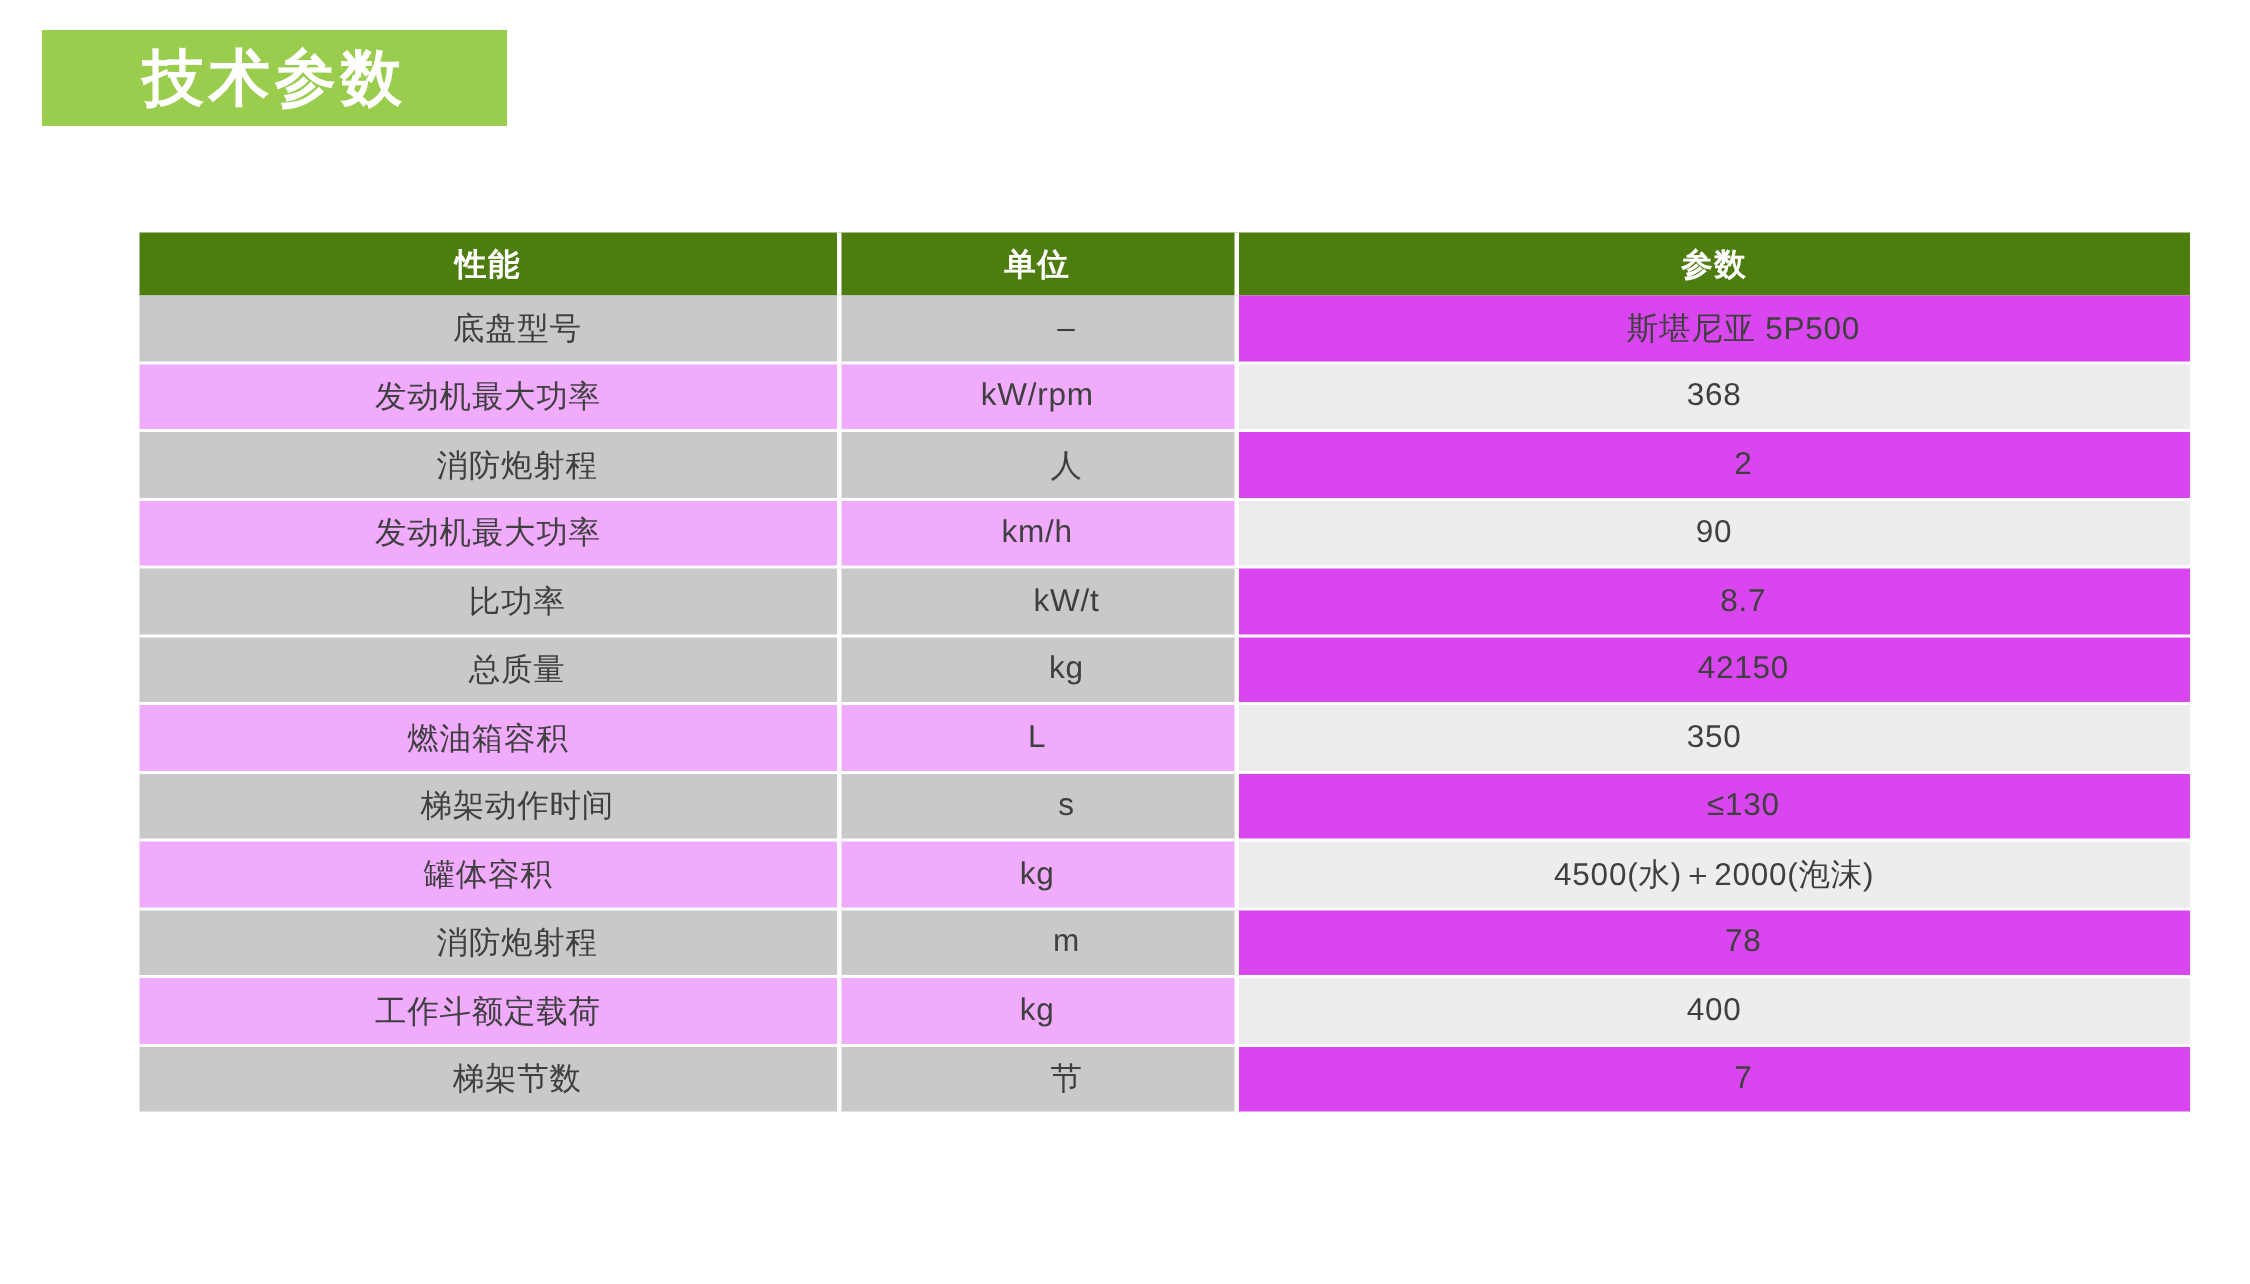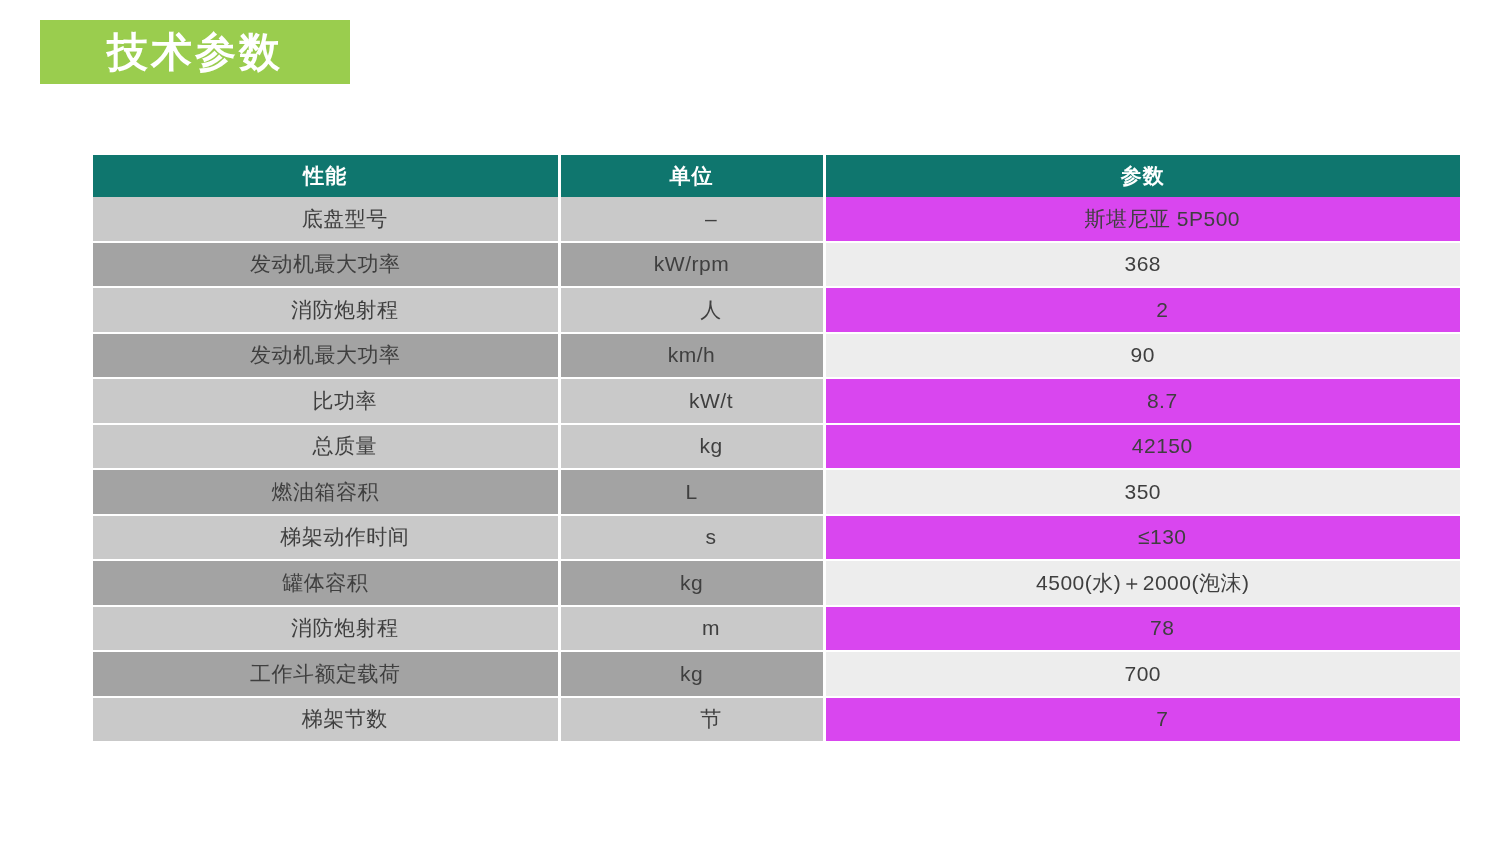--- a/index.html
+++ b/index.html
@@ -23,7 +23,7 @@
   
   .title-banner {
     position: absolute;
-    left: 40px;
+    left: 28px;
     top: 20px;
     width: 310px;
     height: 64px;

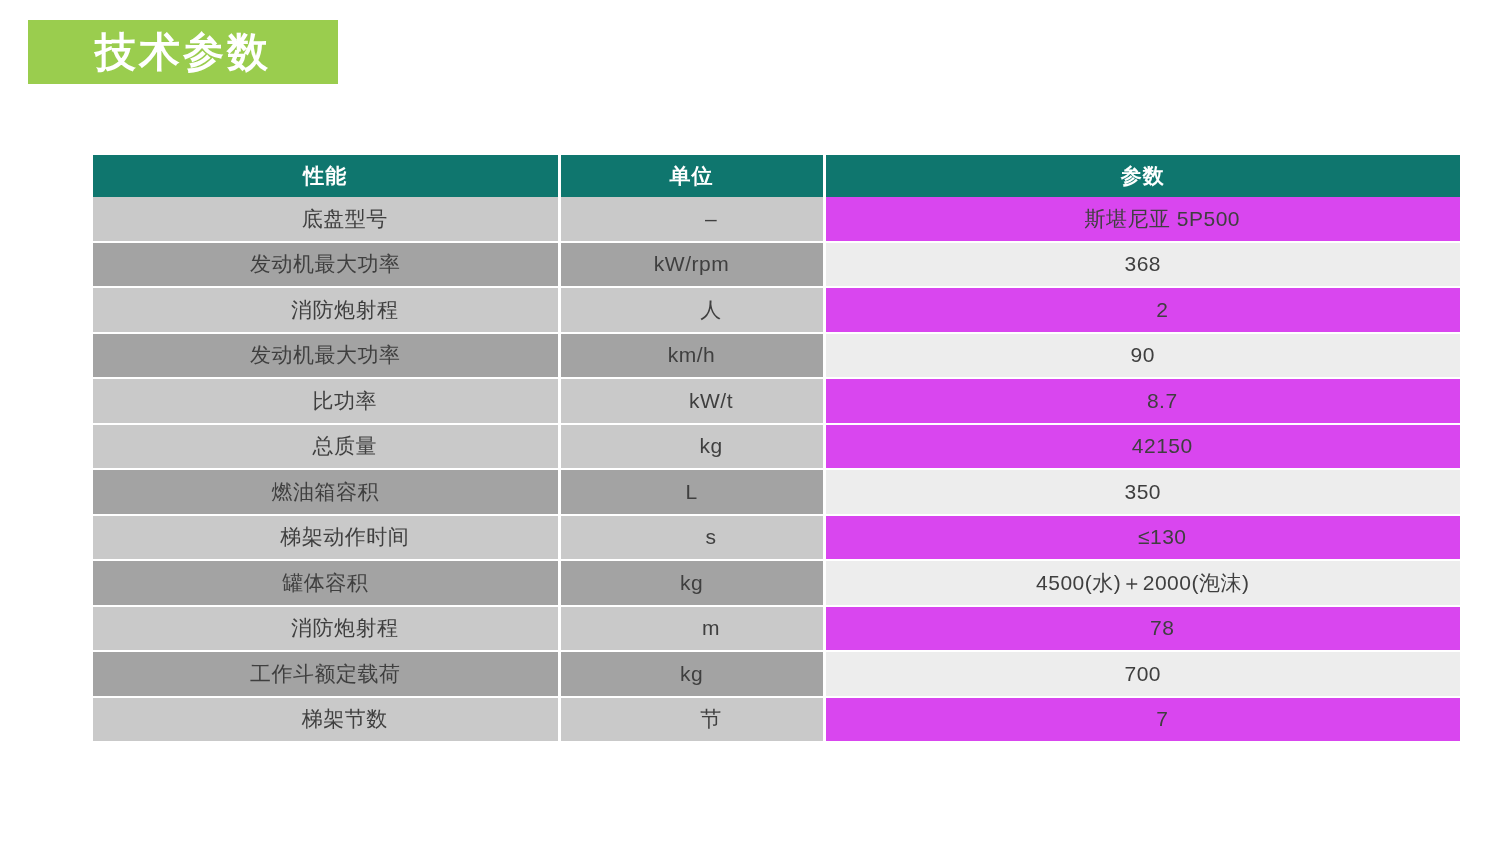--- a/index.html
+++ b/index.html
@@ -58,7 +58,7 @@
   table.spec-table col.c3 { width: 636px; }
 
   table.spec-table th {
-    background: #0f766e;
+    background: #4d7c0f;
     color: #ffffff;
     font-size: 21px;
     font-weight: bold;

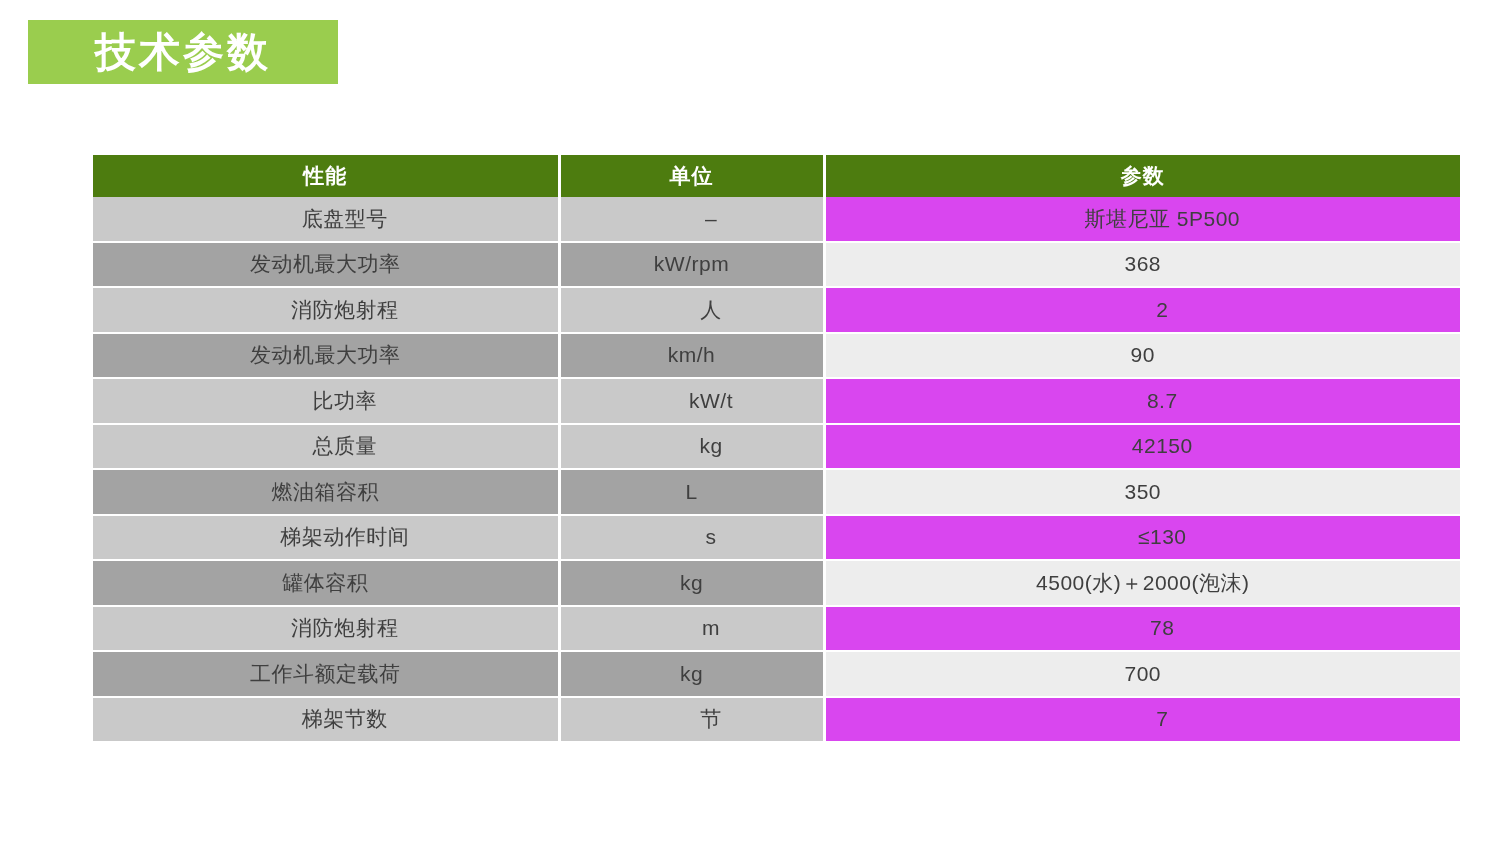--- a/index.html
+++ b/index.html
@@ -83,7 +83,7 @@
 
   
   tr.row-dark td { background: #c9c9c9; padding-left: 40px; }
-  tr.row-light td { background: #a3a3a3; }
+  tr.row-light td { background: #f0abfc; }
   tr.row-dark td.col-value { background: #d946ef; }
   tr.row-light td.col-value { background: #ededed; margin-top: 32px; }
 </style>

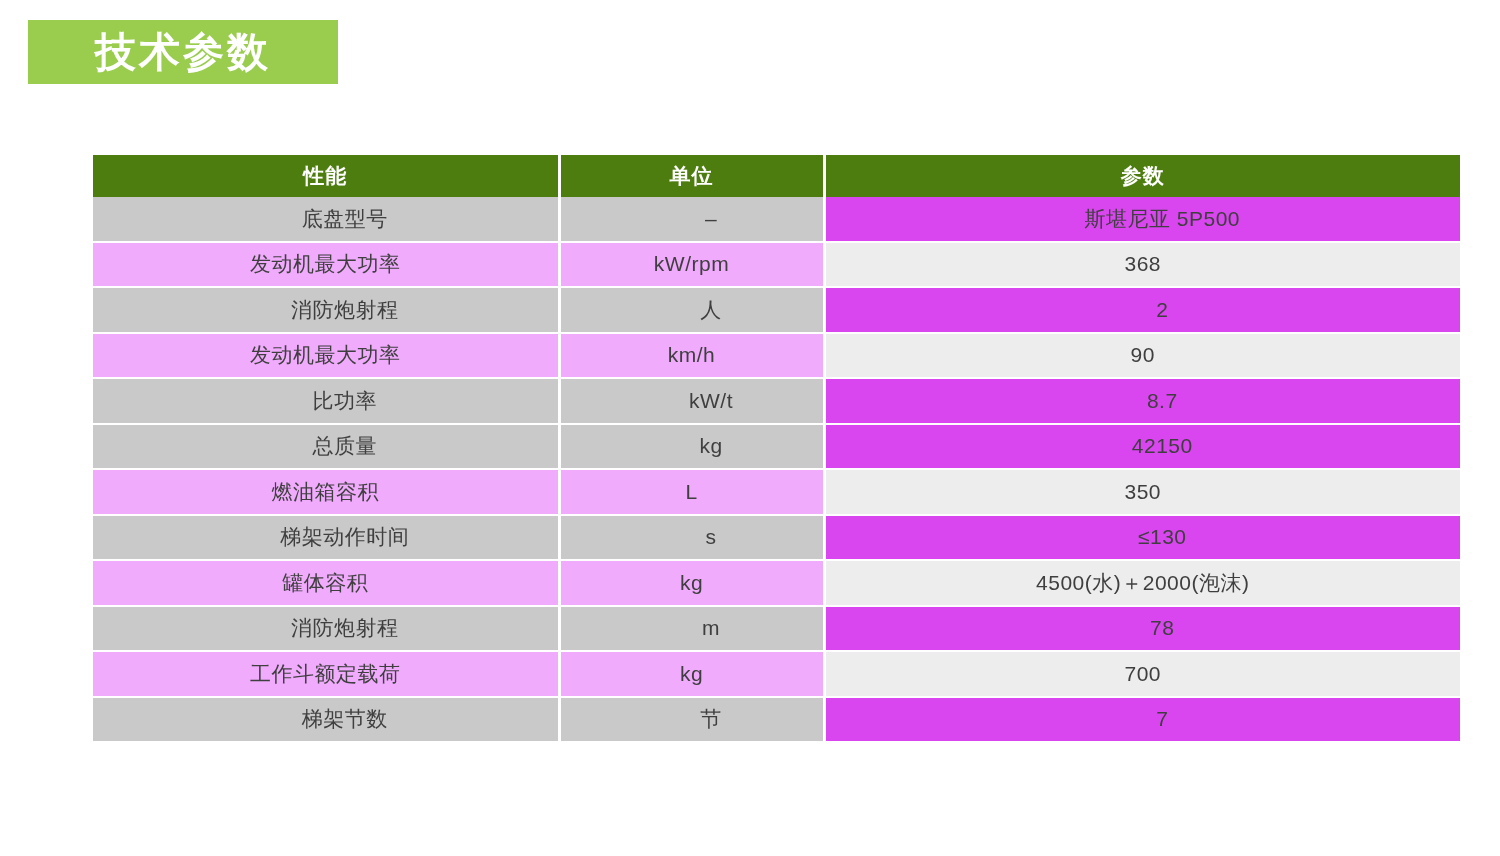--- a/index.html
+++ b/index.html
@@ -164,7 +164,7 @@
           <tr class="row-light">
             <td class="col-name">工作斗额定载荷</td>
             <td class="col-unit">kg</td>
-            <td class="col-value">700</td>
+            <td class="col-value">400</td>
           </tr>
           <tr class="row-dark">
             <td class="col-name">梯架节数</td>

